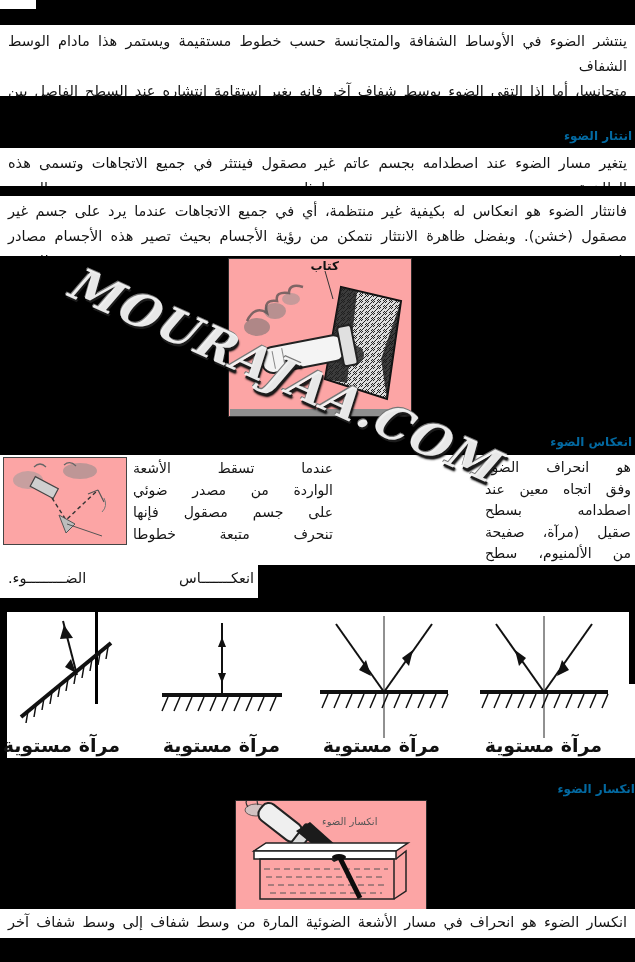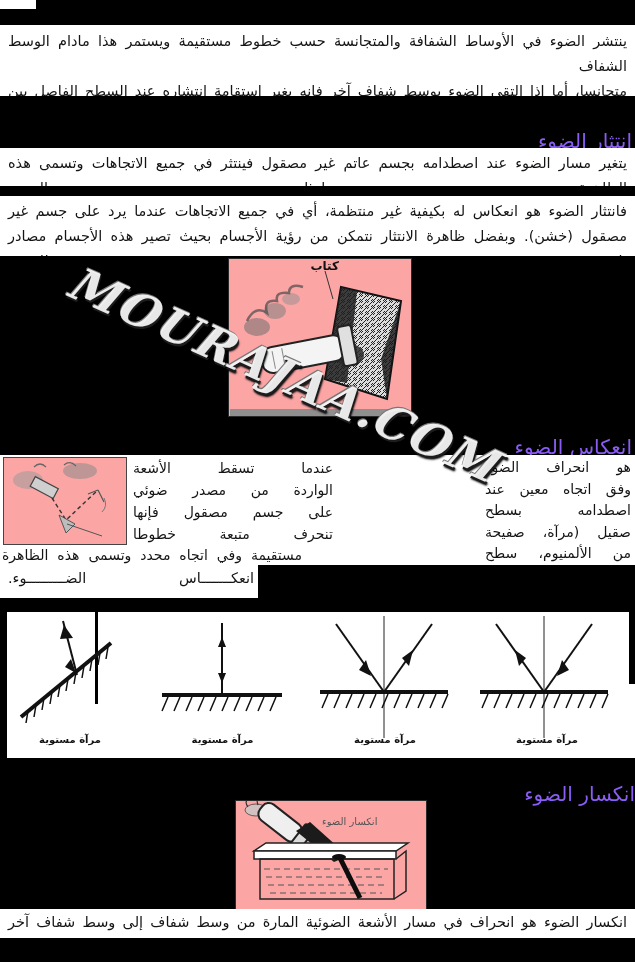--- a/index.html
+++ b/index.html
@@ -8,7 +8,7 @@
   .band{position:absolute;left:0;width:635px;background:#ffffff;overflow:hidden;}
   .para{padding:4px 8px 0 8px;font-size:14.5px;line-height:25px;color:#141414;}
   .jline{text-align:justify;text-align-last:justify;white-space:normal;}
-  .heading{position:absolute;font-weight:normal;font-size:20px;color:#8b5cf6;
+  .heading{position:absolute;font-weight:bold;font-size:12px;color:#0369a1;
            letter-spacing:0px;direction:rtl;white-space:nowrap;}
   .figure{position:absolute;background:#fca5a5;border:1px solid #2a2a2a;}
   .figlabel{position:absolute;font-weight:bold;font-size:12px;color:#111;white-space:nowrap;}

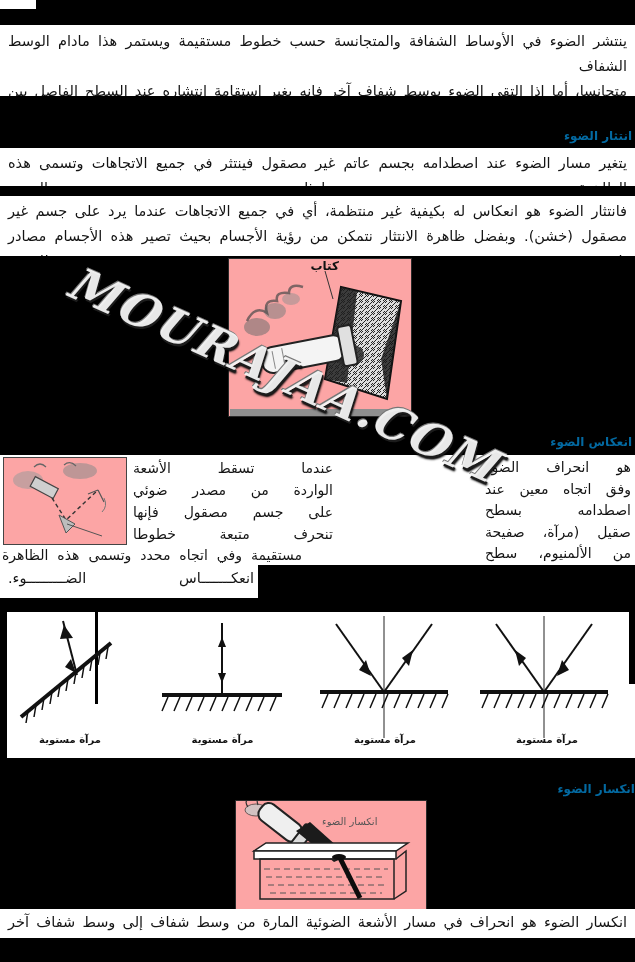--- a/index.html
+++ b/index.html
@@ -109,9 +109,6 @@
     <div class="jline">تنحرف متبعة خطوطا</div>
   </div>
 
-  <div class="col" style="left:2px;top:545px;width:300px;height:21px;">
-    <div class="jline">مستقيمة وفي اتجاه محدد وتسمى هذه الظاهرة</div>
-  </div>
   <div class="col" style="left:8px;top:568px;width:246px;height:24px;font-size:14.5px;">
     <div class="jline">انعكـــــــاس الضـــــــــوء.</div>
   </div>

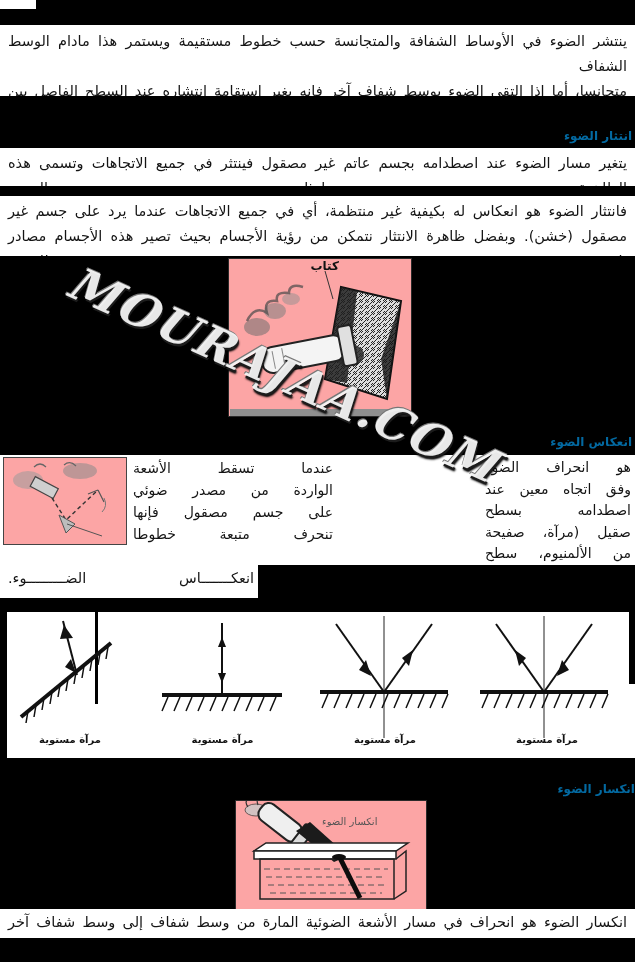--- a/index.html
+++ b/index.html
@@ -16,7 +16,7 @@
   .col{position:absolute;font-size:14px;color:#141414;overflow:hidden;}
   .col .jline{line-height:21.5px;}
   .midcol .jline{line-height:22px;}
-  .mirrorlabel{position:absolute;font-weight:bold;font-size:10px;color:#111;
+  .mirrorlabel{position:absolute;font-weight:bold;font-size:19px;color:#111;
                text-align:center;white-space:nowrap;}
   .blackpatch{position:absolute;background:#000;}
   #watermark{position:absolute;left:88px;top:258px;transform:rotate(24deg) skewX(-6deg);

